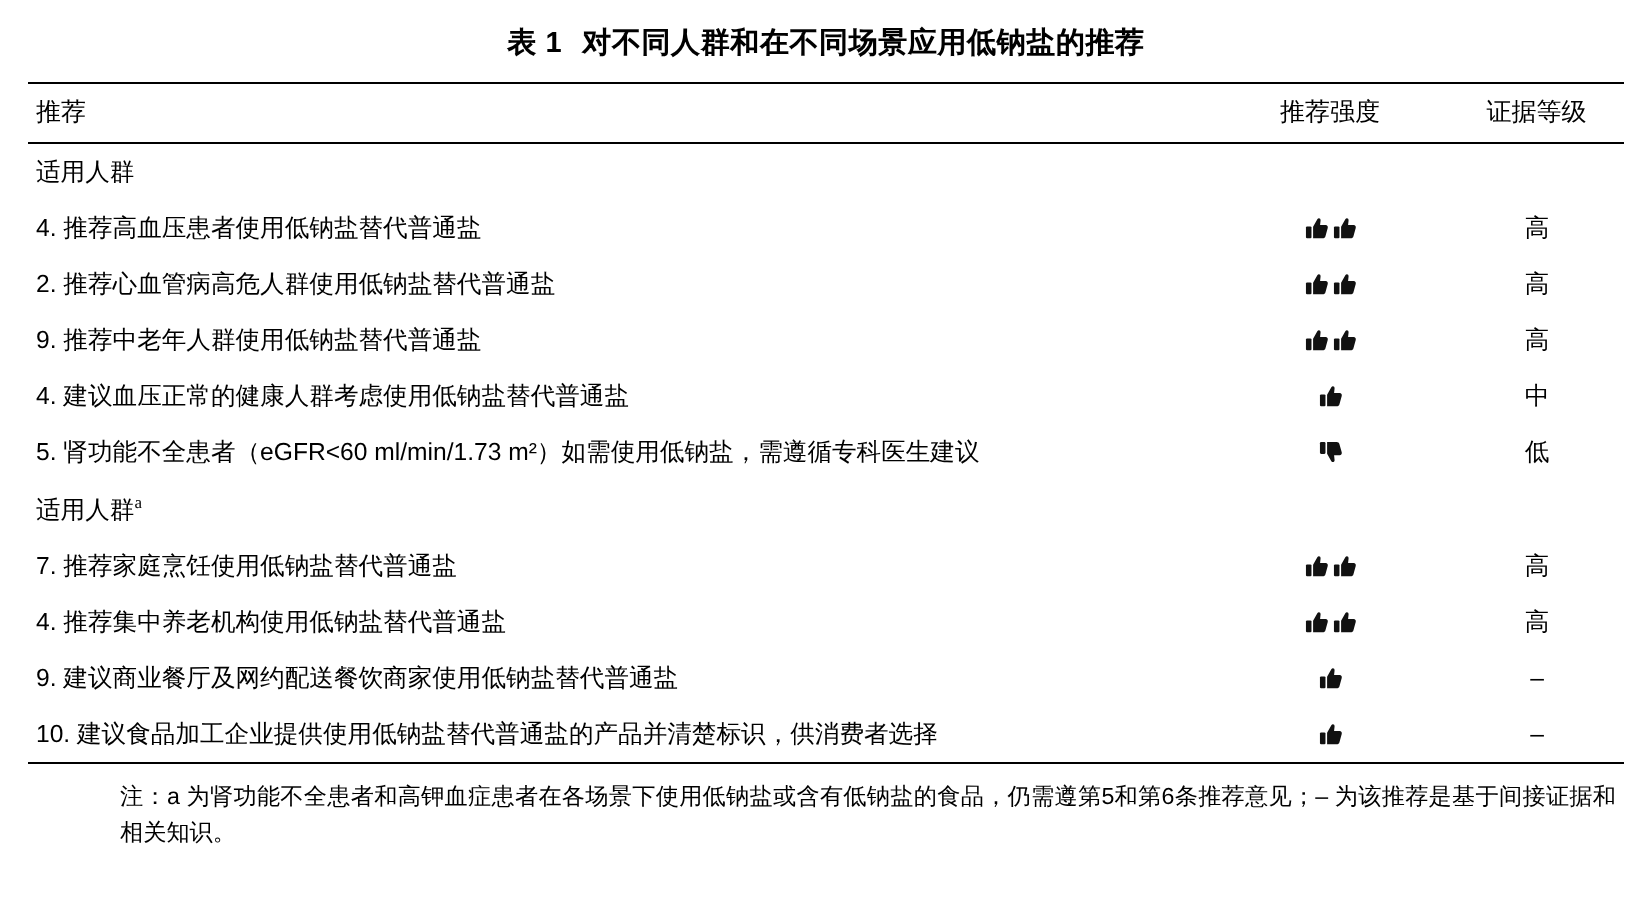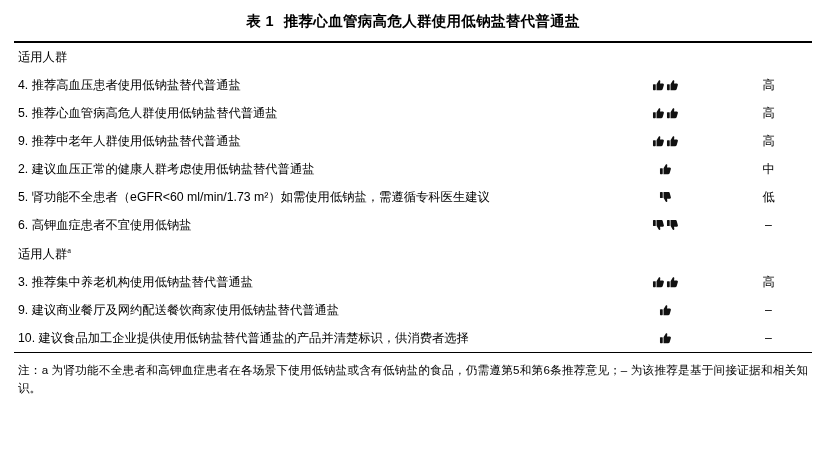--- a/index.html
+++ b/index.html
@@ -104,7 +104,7 @@
 <div class="page">
 
   <div class="table-title">
-    <span class="tnum">表 1</span><span>推荐心血管病高危人群使用低钠盐替代普通盐</span>
+    <span class="tnum">表 1</span><span>对不同人群和在不同场景应用低钠盐的推荐</span>
   </div>
 
   <hr class="rule">

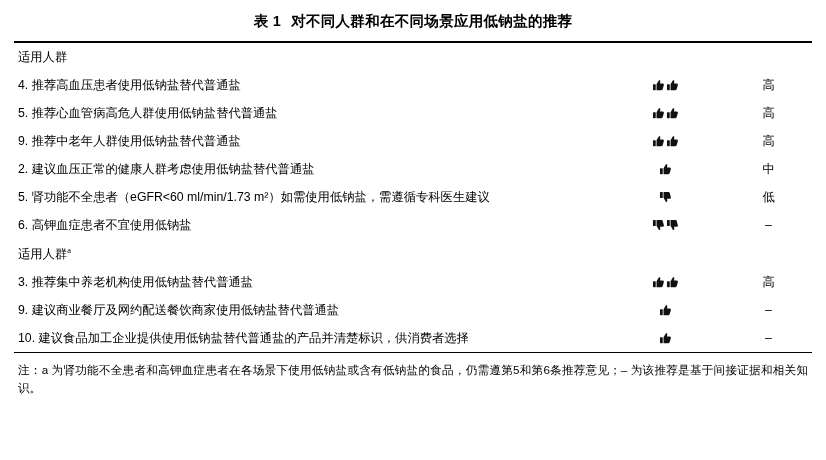--- a/index.html
+++ b/index.html
@@ -109,6 +109,15 @@
 
   <hr class="rule">
 
+  <table class="main">
+    <thead>
+      <tr>
+        <th class="col-rec">推荐</th>
+        <th class="col-str">推荐强度</th>
+        <th class="col-evi">证据等级</th>
+      </tr>
+    </thead>
+  </table>
 
   <hr class="rule thin">
 

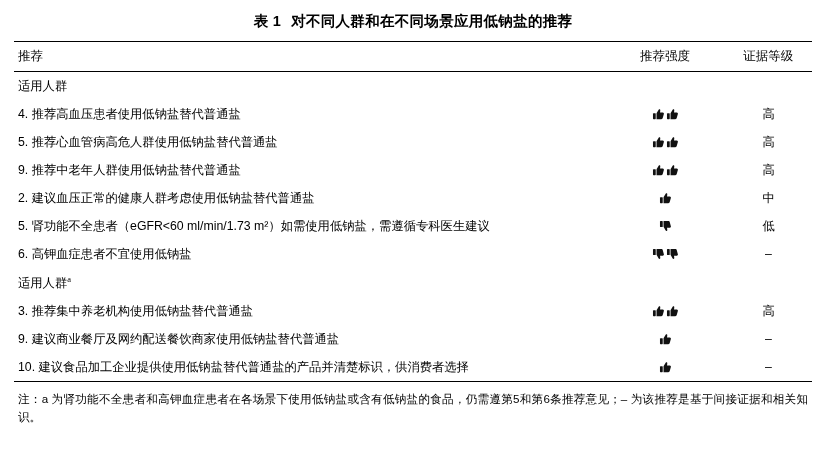--- a/index.html
+++ b/index.html
@@ -140,7 +140,7 @@
           <td class="col-evi">高</td>
         </tr>
         <tr>
-          <td class="col-rec">5. 推荐心血管病高危人群使用低钠盐替代普通盐</td>
+          <td class="col-rec">2. 推荐心血管病高危人群使用低钠盐替代普通盐</td>
           <td class="col-str"><span class="thumbs"><span class="thumb"><svg width="13" height="13" viewBox="0 0 16 16">
                   <path d="M5.6 6.6 L8.2 2.0 C8.9 0.9 10.3 1.4 10.2 2.7 L9.9 5.6 L13.3 5.6 C14.3 5.6 14.9 6.5 14.6 7.4 L13.2 12.4 C13.0 13.2 12.3 13.7 11.5 13.7 L5.6 13.7 Z" fill="#111"></path>
                   <rect x="1.2" y="6.4" width="3.4" height="7.3" rx="0.7" fill="#111"></rect>

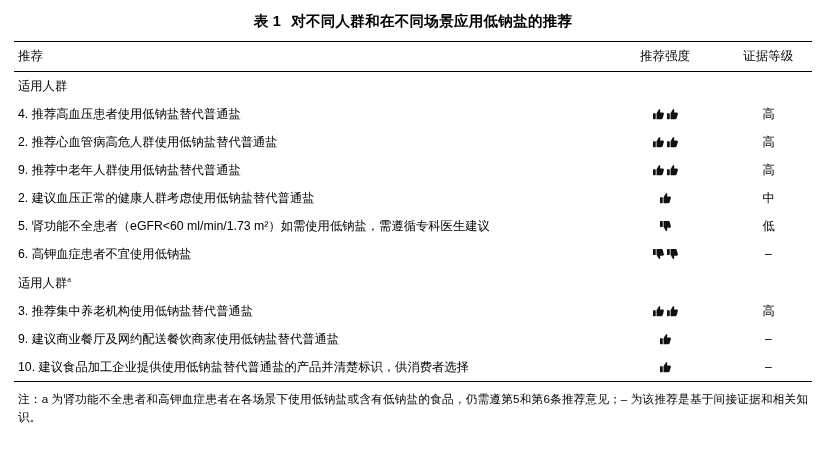--- a/index.html
+++ b/index.html
@@ -162,7 +162,7 @@
           <td class="col-evi">高</td>
         </tr>
         <tr>
-          <td class="col-rec">2. 建议血压正常的健康人群考虑使用低钠盐替代普通盐</td>
+          <td class="col-rec">4. 建议血压正常的健康人群考虑使用低钠盐替代普通盐</td>
           <td class="col-str"><span class="thumbs"><span class="thumb"><svg width="13" height="13" viewBox="0 0 16 16">
                   <path d="M5.6 6.6 L8.2 2.0 C8.9 0.9 10.3 1.4 10.2 2.7 L9.9 5.6 L13.3 5.6 C14.3 5.6 14.9 6.5 14.6 7.4 L13.2 12.4 C13.0 13.2 12.3 13.7 11.5 13.7 L5.6 13.7 Z" fill="#111"></path>
                   <rect x="1.2" y="6.4" width="3.4" height="7.3" rx="0.7" fill="#111"></rect>

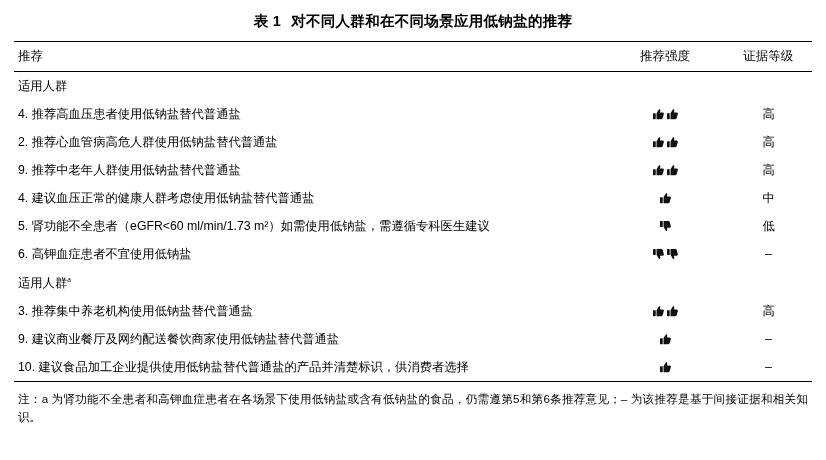--- a/index.html
+++ b/index.html
@@ -177,17 +177,6 @@
                 </svg></span></span></td>
           <td class="col-evi">低</td>
         </tr>
-        <tr>
-          <td class="col-rec">6. 高钾血症患者不宜使用低钠盐</td>
-          <td class="col-str"><span class="thumbs"><span class="thumb"><svg width="13" height="13" viewBox="0 0 16 16">
-                  <path d="M5.6 8.4 L8.2 13.0 C8.9 14.1 10.3 13.6 10.2 12.3 L9.9 9.4 L13.3 9.4 C14.3 9.4 14.9 8.5 14.6 7.6 L13.2 2.6 C13.0 1.8 12.3 1.3 11.5 1.3 L5.6 1.3 Z" fill="#111"></path>
-                  <rect x="1.2" y="1.3" width="3.4" height="7.3" rx="0.7" fill="#111"></rect>
-                </svg></span><span class="thumb"><svg width="13" height="13" viewBox="0 0 16 16">
-                  <path d="M5.6 8.4 L8.2 13.0 C8.9 14.1 10.3 13.6 10.2 12.3 L9.9 9.4 L13.3 9.4 C14.3 9.4 14.9 8.5 14.6 7.6 L13.2 2.6 C13.0 1.8 12.3 1.3 11.5 1.3 L5.6 1.3 Z" fill="#111"></path>
-                  <rect x="1.2" y="1.3" width="3.4" height="7.3" rx="0.7" fill="#111"></rect>
-                </svg></span></span></td>
-          <td class="col-evi">–</td>
-        </tr>
         <tr class="section-row">
           <td class="col-rec section-label"><span>适用人群</span><span class="sup">a</span></td>
           <td class="col-str"></td>

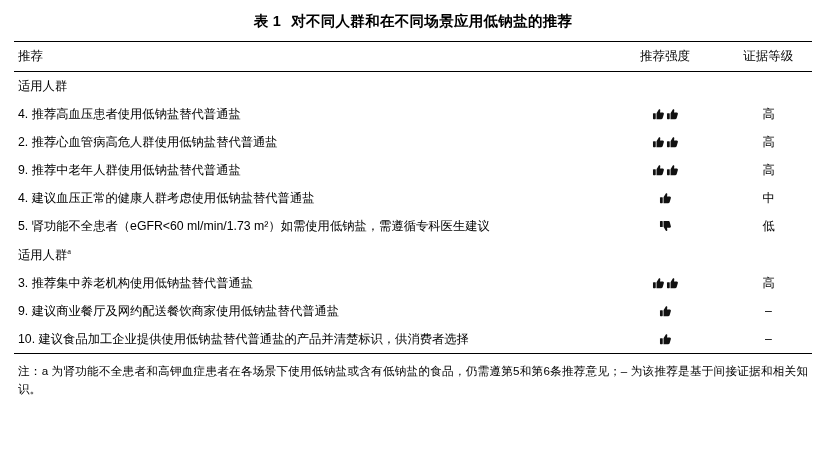--- a/index.html
+++ b/index.html
@@ -183,6 +183,17 @@
           <td class="col-evi"></td>
         </tr>
         <tr>
+          <td class="col-rec">7. 推荐家庭烹饪使用低钠盐替代普通盐</td>
+          <td class="col-str"><span class="thumbs"><span class="thumb"><svg width="13" height="13" viewBox="0 0 16 16">
+                  <path d="M5.6 6.6 L8.2 2.0 C8.9 0.9 10.3 1.4 10.2 2.7 L9.9 5.6 L13.3 5.6 C14.3 5.6 14.9 6.5 14.6 7.4 L13.2 12.4 C13.0 13.2 12.3 13.7 11.5 13.7 L5.6 13.7 Z" fill="#111"></path>
+                  <rect x="1.2" y="6.4" width="3.4" height="7.3" rx="0.7" fill="#111"></rect>
+                </svg></span><span class="thumb"><svg width="13" height="13" viewBox="0 0 16 16">
+                  <path d="M5.6 6.6 L8.2 2.0 C8.9 0.9 10.3 1.4 10.2 2.7 L9.9 5.6 L13.3 5.6 C14.3 5.6 14.9 6.5 14.6 7.4 L13.2 12.4 C13.0 13.2 12.3 13.7 11.5 13.7 L5.6 13.7 Z" fill="#111"></path>
+                  <rect x="1.2" y="6.4" width="3.4" height="7.3" rx="0.7" fill="#111"></rect>
+                </svg></span></span></td>
+          <td class="col-evi">高</td>
+        </tr>
+        <tr>
           <td class="col-rec">3. 推荐集中养老机构使用低钠盐替代普通盐</td>
           <td class="col-str"><span class="thumbs"><span class="thumb"><svg width="13" height="13" viewBox="0 0 16 16">
                   <path d="M5.6 6.6 L8.2 2.0 C8.9 0.9 10.3 1.4 10.2 2.7 L9.9 5.6 L13.3 5.6 C14.3 5.6 14.9 6.5 14.6 7.4 L13.2 12.4 C13.0 13.2 12.3 13.7 11.5 13.7 L5.6 13.7 Z" fill="#111"></path>

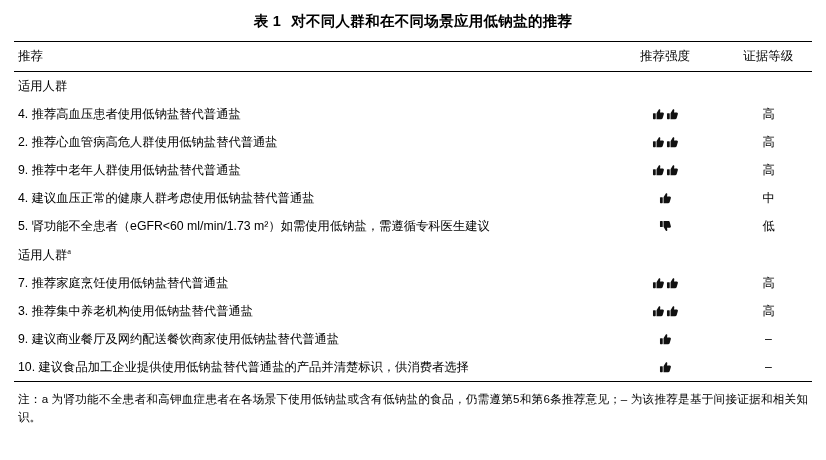--- a/index.html
+++ b/index.html
@@ -194,7 +194,7 @@
           <td class="col-evi">高</td>
         </tr>
         <tr>
-          <td class="col-rec">3. 推荐集中养老机构使用低钠盐替代普通盐</td>
+          <td class="col-rec">4. 推荐集中养老机构使用低钠盐替代普通盐</td>
           <td class="col-str"><span class="thumbs"><span class="thumb"><svg width="13" height="13" viewBox="0 0 16 16">
                   <path d="M5.6 6.6 L8.2 2.0 C8.9 0.9 10.3 1.4 10.2 2.7 L9.9 5.6 L13.3 5.6 C14.3 5.6 14.9 6.5 14.6 7.4 L13.2 12.4 C13.0 13.2 12.3 13.7 11.5 13.7 L5.6 13.7 Z" fill="#111"></path>
                   <rect x="1.2" y="6.4" width="3.4" height="7.3" rx="0.7" fill="#111"></rect>

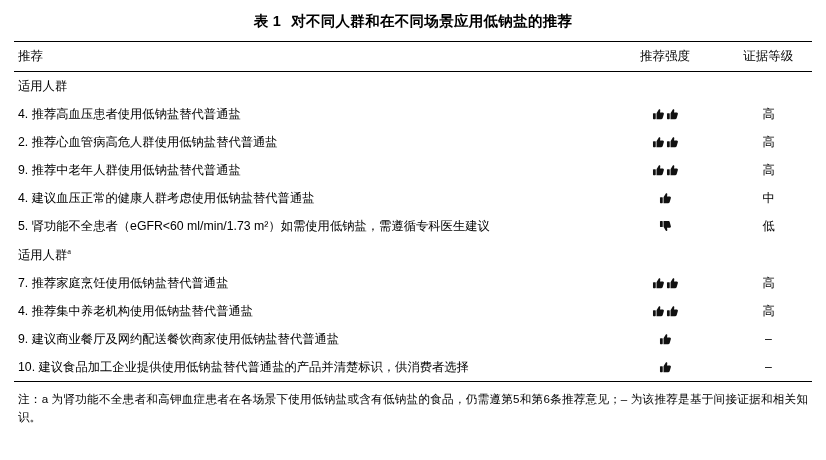--- a/index.html
+++ b/index.html
@@ -96,6 +96,7 @@
     line-height: 1.55;
     padding: 8px 4px 0 4px;
     text-align: justify;
+    margin-left: 42px;
   }
 </style>
 </head>

